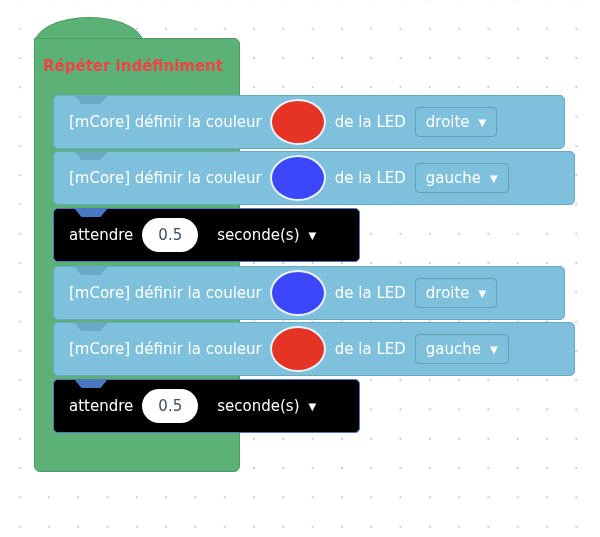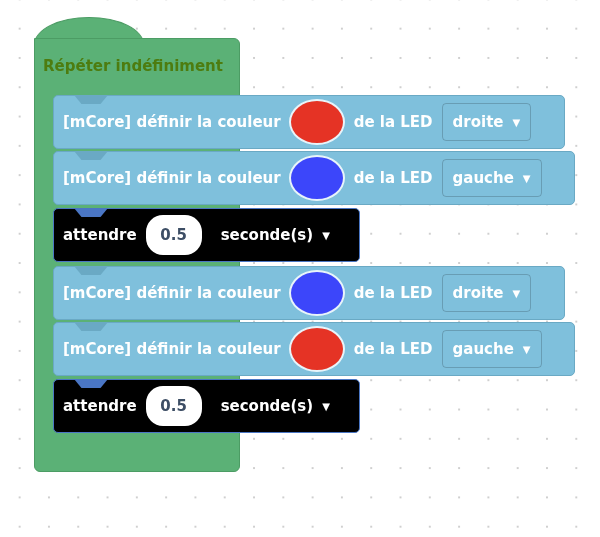--- a/index.html
+++ b/index.html
@@ -22,7 +22,7 @@
     border:1px solid #4c9c64; border-bottom:none; box-sizing:border-box;
   }
   .loop-title {
-    position:absolute; left:43px; top:57px; color:#4d7c0f; font-weight:bold; font-size:15px;
+    position:absolute; left:43px; top:57px; color:#ef4444; font-weight:bold; font-size:15px;
   }
   .block {
     position:absolute; left:53px; height:54px; box-sizing:border-box;

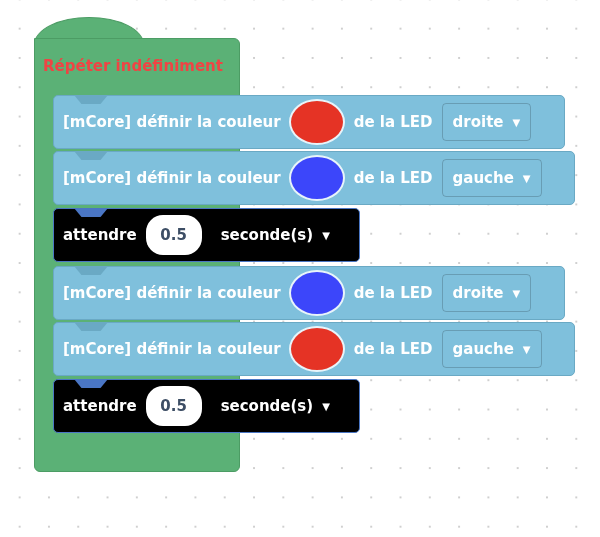--- a/index.html
+++ b/index.html
@@ -26,8 +26,8 @@
   }
   .block {
     position:absolute; left:53px; height:54px; box-sizing:border-box;
-    border-radius:5px; display:flex; align-items:center; padding-left:9px;
-    color:#fff; font-weight:bold; font-size:15px; white-space:nowrap;
+    border-radius:5px; display:flex; align-items:center; padding-left:15px;
+    color:#fff; font-weight:normal; font-size:15px; white-space:nowrap;
   }
   .block::before {
     content:""; position:absolute; left:18px; top:-1px; width:36px; height:8px;

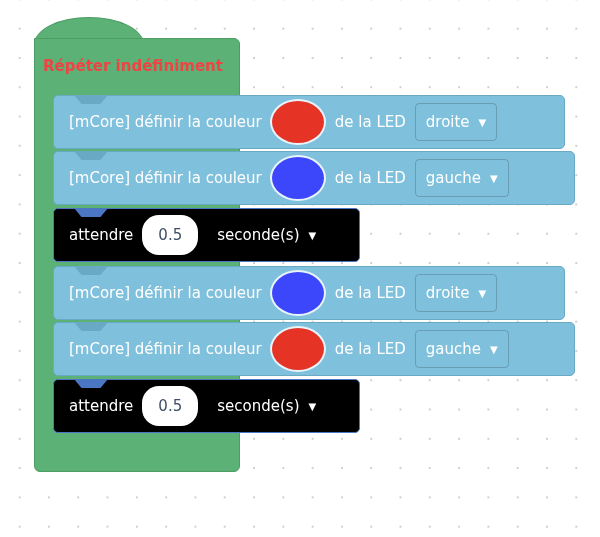--- a/index.html
+++ b/index.html
@@ -48,7 +48,7 @@
     border:2px solid #e8f4fa; box-sizing:border-box; margin:0 9px 0 8px;
   }
   .dropdown {
-    display:inline-flex; align-items:center; height:38px; box-sizing:border-box;
+    display:inline-flex; align-items:center; height:30px; box-sizing:border-box;
     border:1px solid rgba(0,0,0,0.18); border-radius:4px; padding:0 10px 0 10px;
     margin-left:9px;
   }

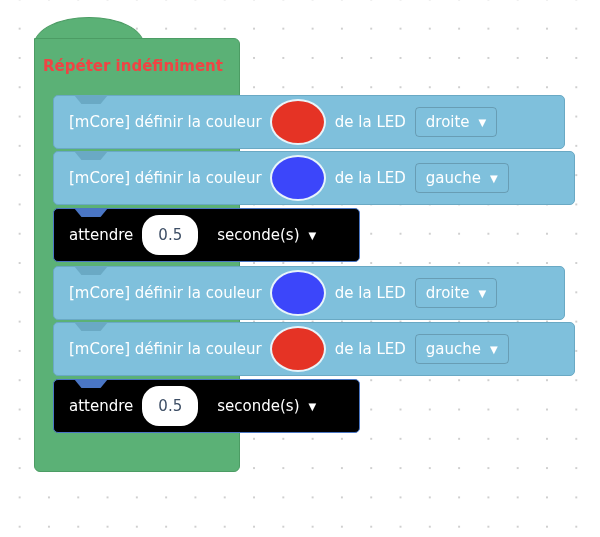--- a/index.html
+++ b/index.html
@@ -55,7 +55,7 @@
   .caret { font-size:10px; margin-left:9px; }
   .num {
     display:inline-flex; align-items:center; justify-content:center;
-    width:56px; height:40px; background:#fff; color:#3d4e65; border-radius:17px;
+    width:56px; height:34px; background:#fff; color:#3d4e65; border-radius:17px;
     margin:0 8px 0 9px; font-size:15px;
   }
 </style>

